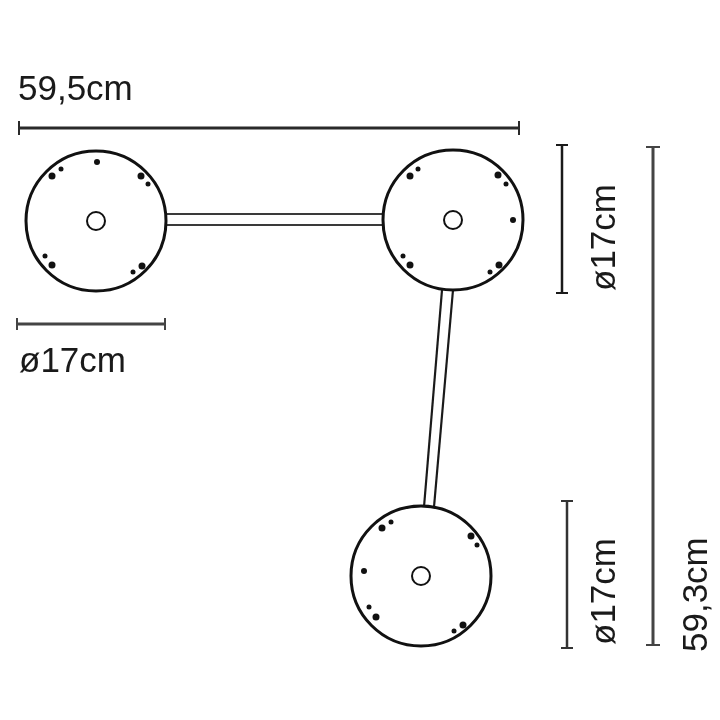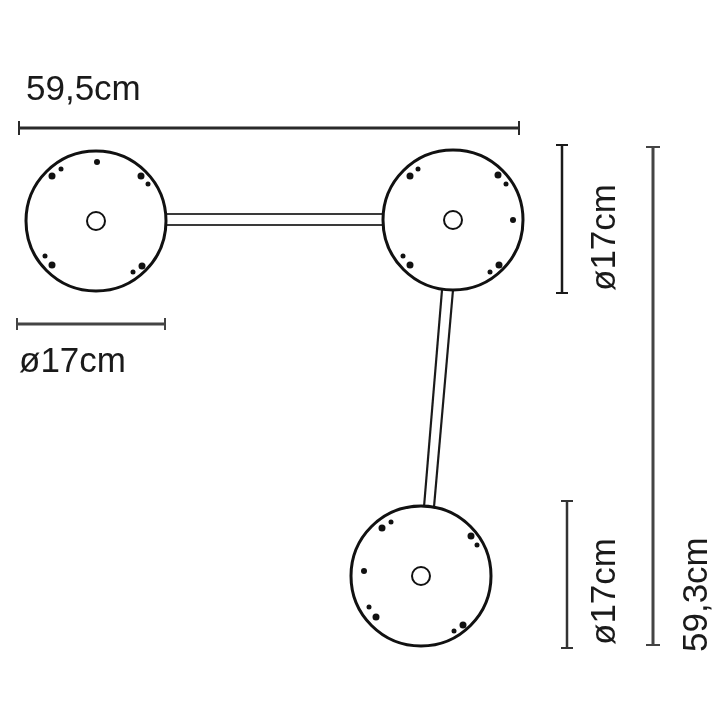--- a/index.html
+++ b/index.html
@@ -102,7 +102,7 @@
   </g>
 </svg>
 
-<div class="lbl" style="left:26px; top:70px;text-align:center;">59,5cm</div>
+<div class="lbl" style="left:18px; top:70px;text-align:center;">59,5cm</div>
 <div class="lbl" style="left:19px; top:342px;">ø17cm</div>
 <div class="lbl rot" style="left:585px; top:291px;">ø17cm</div>
 <div class="lbl rot" style="left:585px; top:645px;">ø17cm</div>

